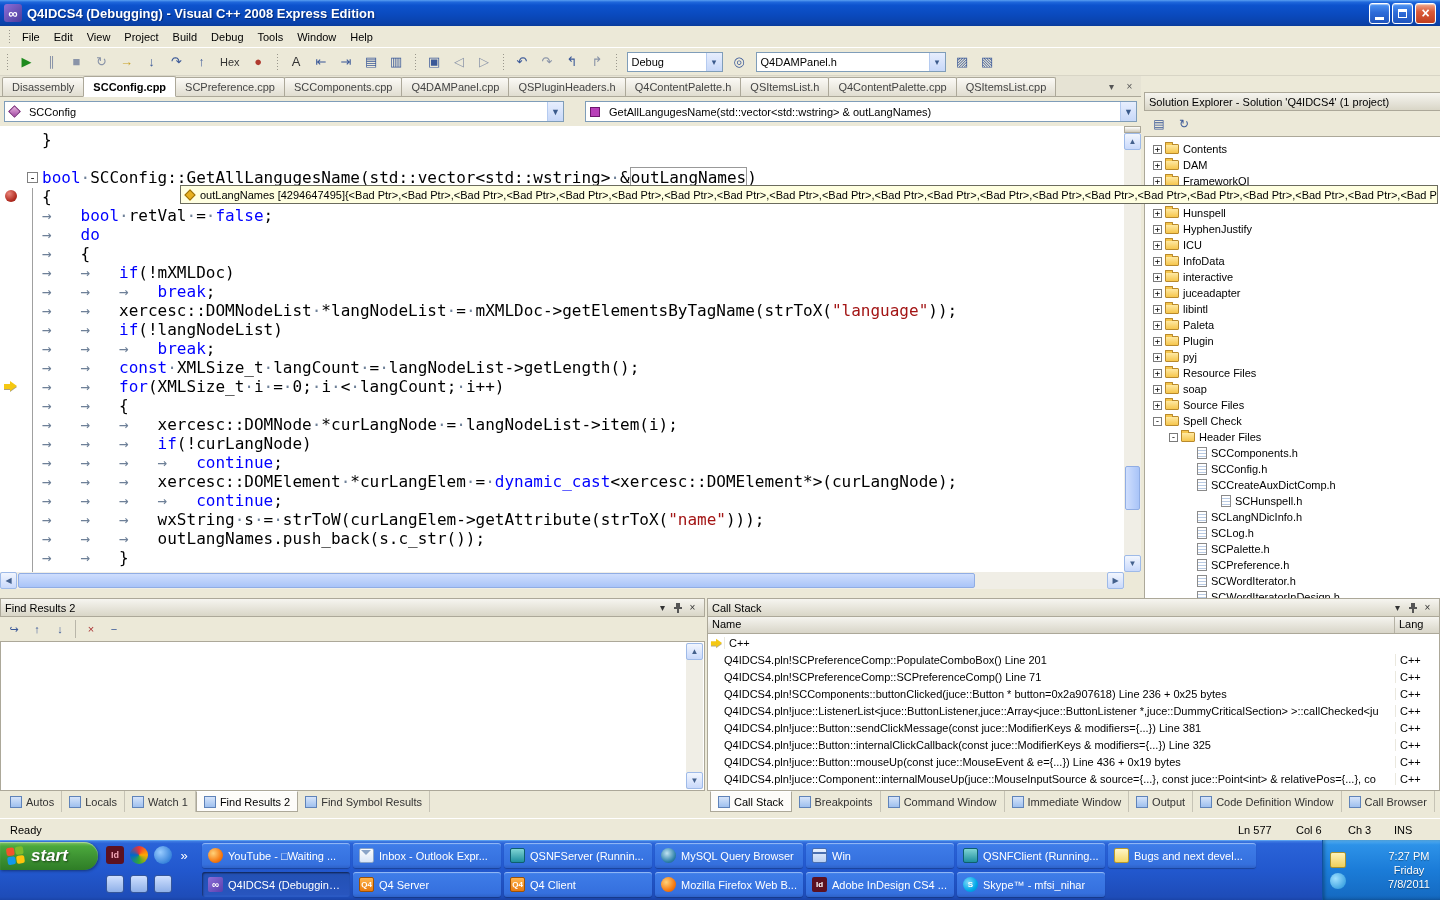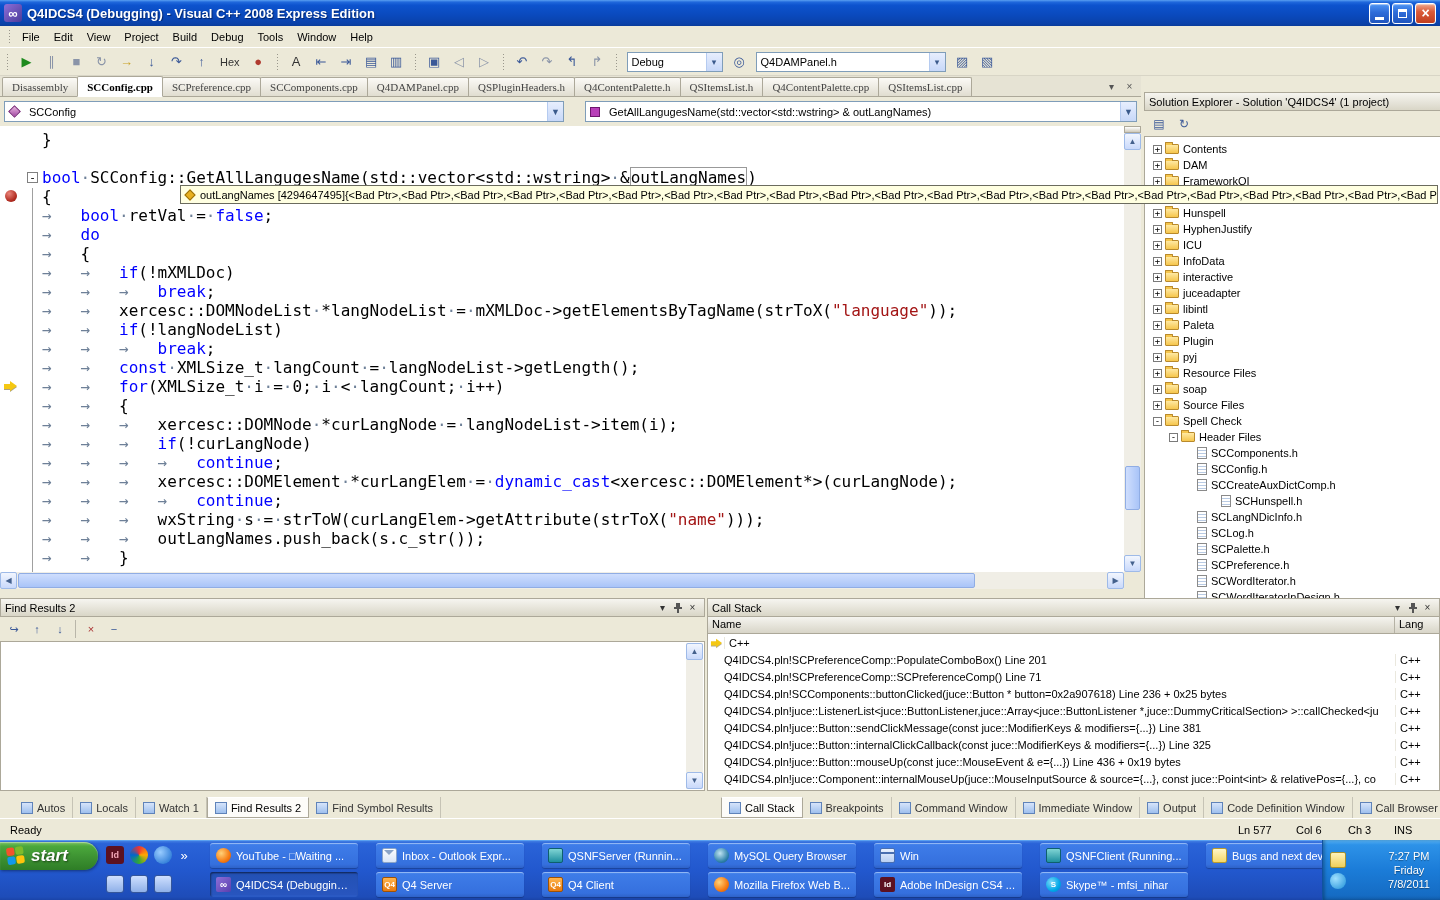--- a/index.html
+++ b/index.html
@@ -42,7 +42,7 @@
     padding-left:2px;border-bottom:1px solid #ACA899;}
   .doc-tab{height:19px;display:flex;align-items:center;padding:0 9px;margin-right:-1px;white-space:nowrap;
     border:1px solid #ACA899;border-bottom:none;border-radius:2px 2px 0 0;color:#444;
-    background:linear-gradient(180deg,#FBFAF6,#E0DDD0);font-family:Liberation Serif, serif;}
+    background:linear-gradient(180deg,#FBFAF6,#E0DDD0);}
   .doc-tab.active{height:21px;background:#fff;color:#000;font-weight:bold;margin-bottom:-1px;border-bottom:1px solid #fff;z-index:2;}
   .ts-btns{position:absolute;right:4px;top:3px;display:flex;gap:3px;}
   .ts-btn{width:15px;height:15px;display:flex;align-items:center;justify-content:center;color:#555;font-size:10px;}

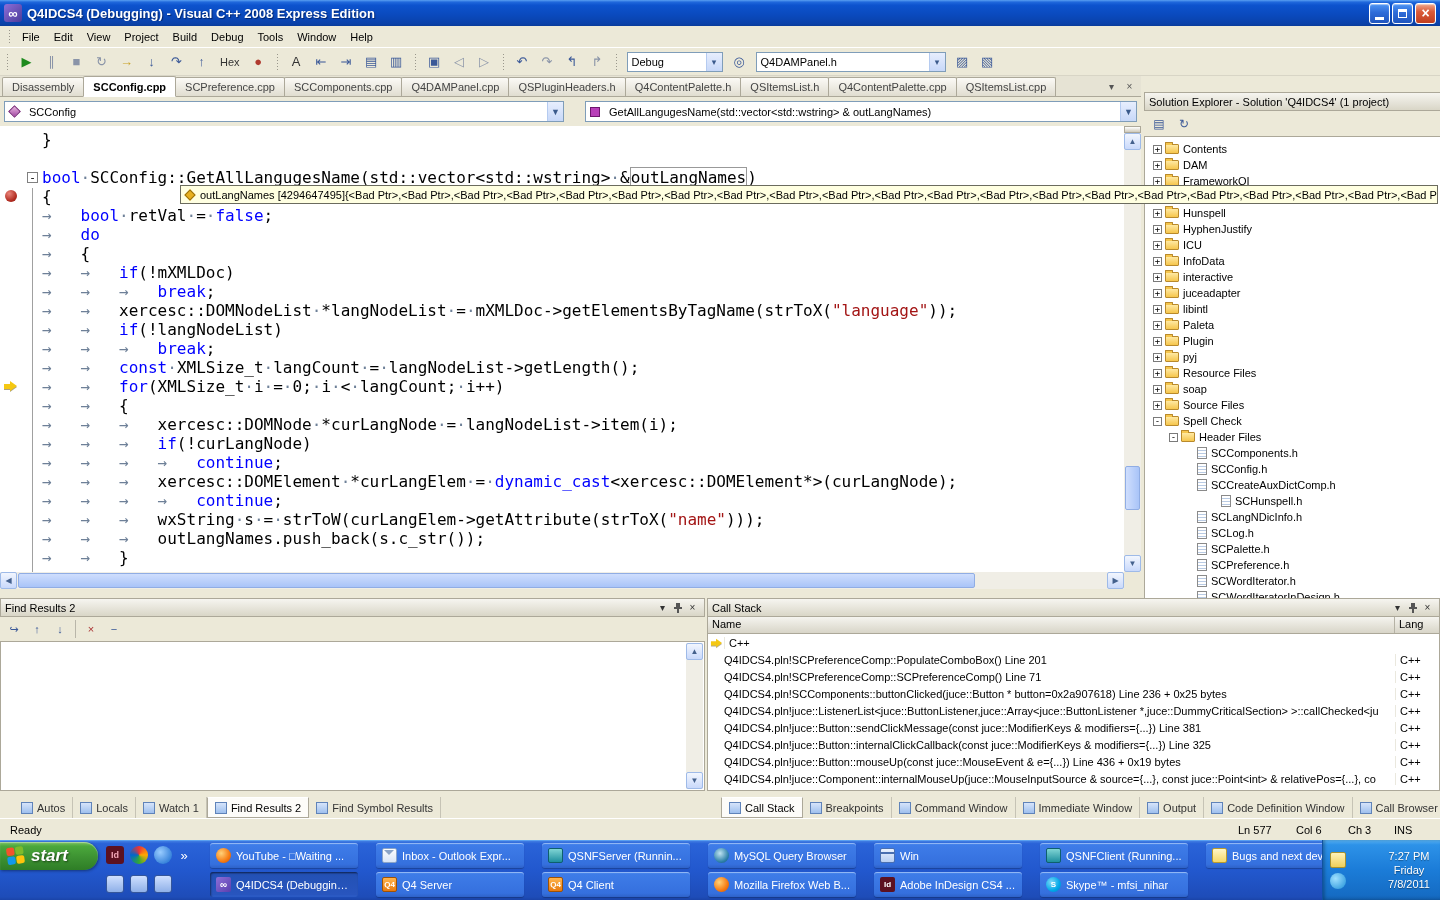--- a/index.html
+++ b/index.html
@@ -134,7 +134,7 @@
   .cs-lang{flex:0 0 44px;padding-left:4px;border-left:1px solid #EAE8DE;}
 
   
-  .btabs{position:absolute;top:791px;height:27px;background:#ECE9D8;display:flex;align-items:flex-end;padding-left:14px;}
+  .btabs{position:absolute;top:791px;height:27px;background:#ECE9D8;display:flex;align-items:flex-start;padding-left:3px;}
   .btabs-left{left:0;width:705px;} .btabs-right{left:707px;width:733px;}
   .btab{display:flex;align-items:center;gap:4px;height:21px;padding:0 7px;border-right:1px solid #C6C3B5;color:#333;white-space:nowrap;}
   .btab.active{background:#FDFCF9;border:1px solid #ACA899;border-top:1px solid #fff;color:#000;}

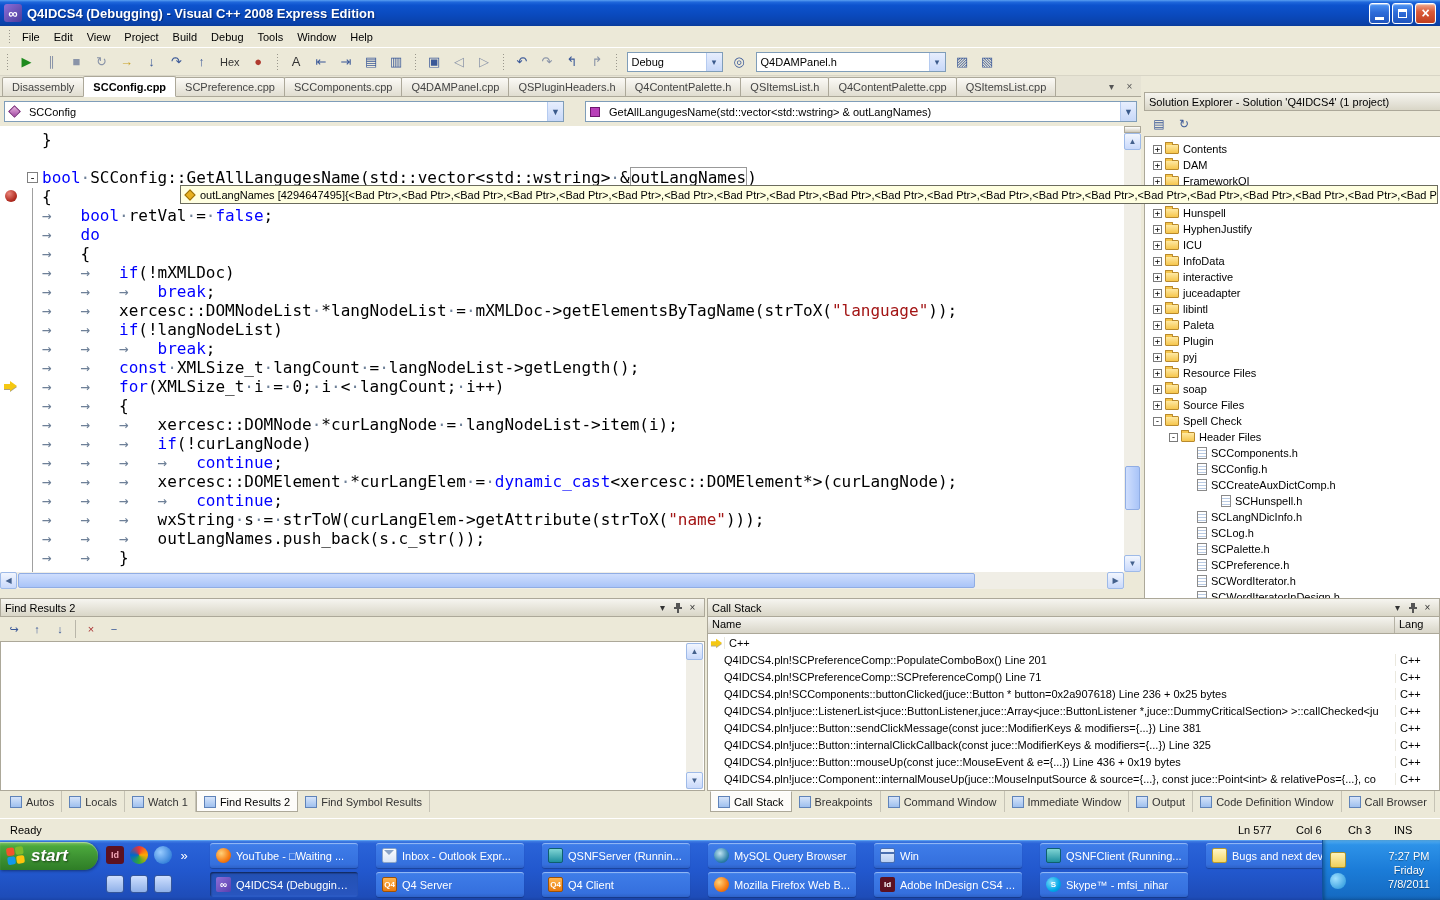--- a/index.html
+++ b/index.html
@@ -167,7 +167,7 @@
   .ico-colors{background:conic-gradient(#E33,#FA0,#3A3,#06C,#E33);border-radius:50%;}
   .ico-web{background:radial-gradient(circle at 35% 35%,#9CF,#16C);border-radius:50%;}
   .ico-grid{background:linear-gradient(#CFE0FF,#8FB0E8);border:1px solid #35569A;}
-  .task-row{position:absolute;left:210px;display:flex;gap:18px;}
+  .task-row{position:absolute;left:202px;display:flex;gap:3px;}
   .task-row1{top:3px;} .task-row2{top:32px;}
   .task-btn{width:148px;height:25px;border-radius:3px;display:flex;align-items:center;gap:5px;padding:0 6px;color:#fff;overflow:hidden;
     background:linear-gradient(180deg,#5A96F2 0%,#3E7CE8 8%,#3570DE 85%,#2E62C8 100%);

